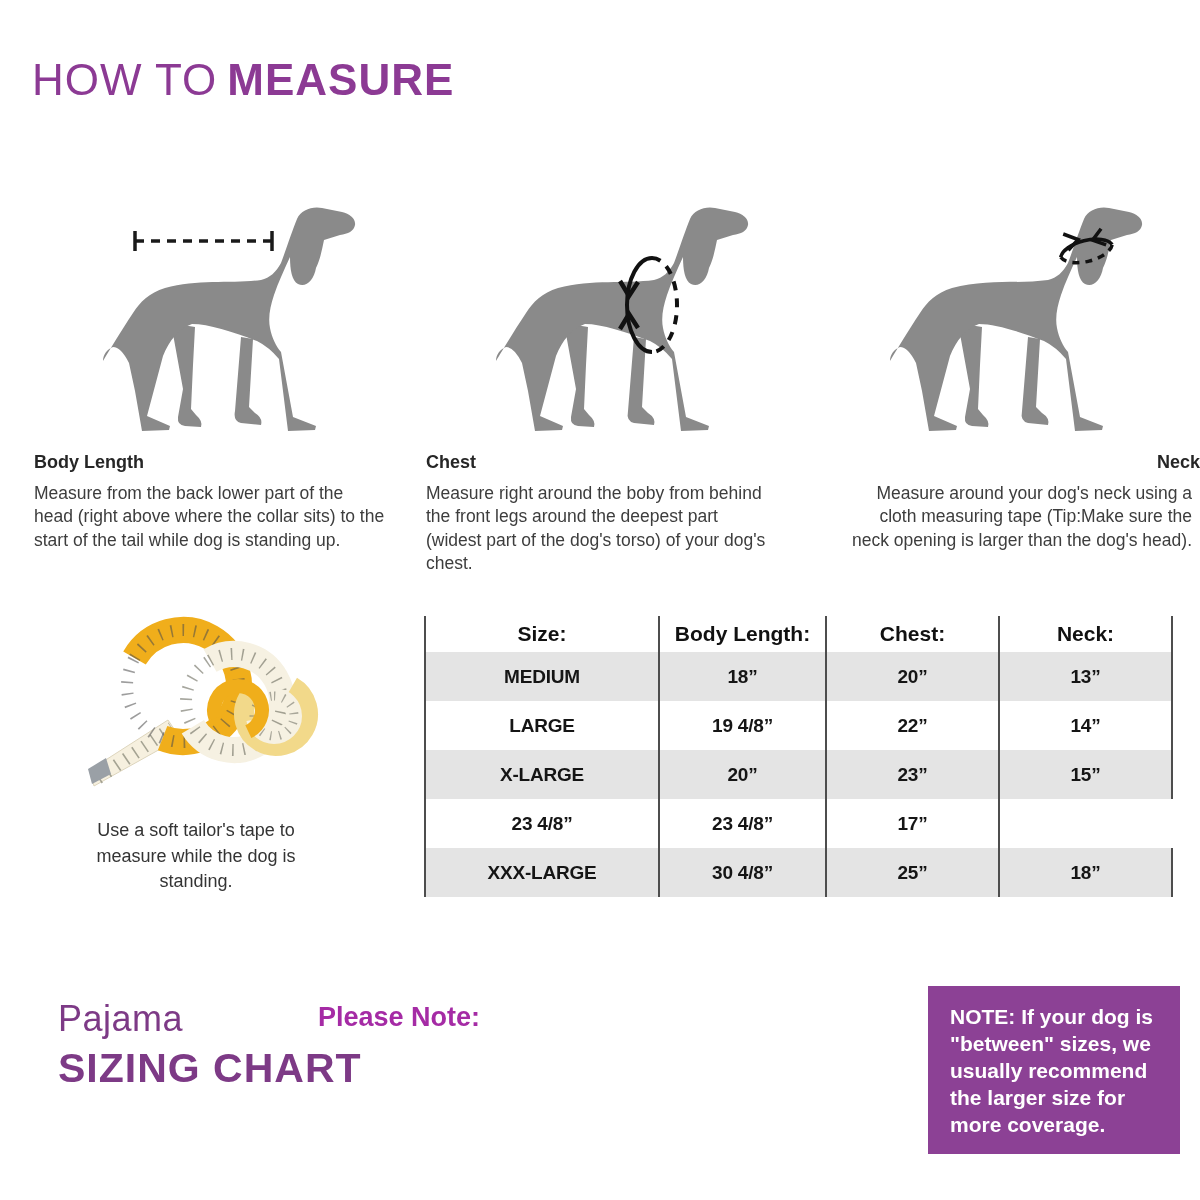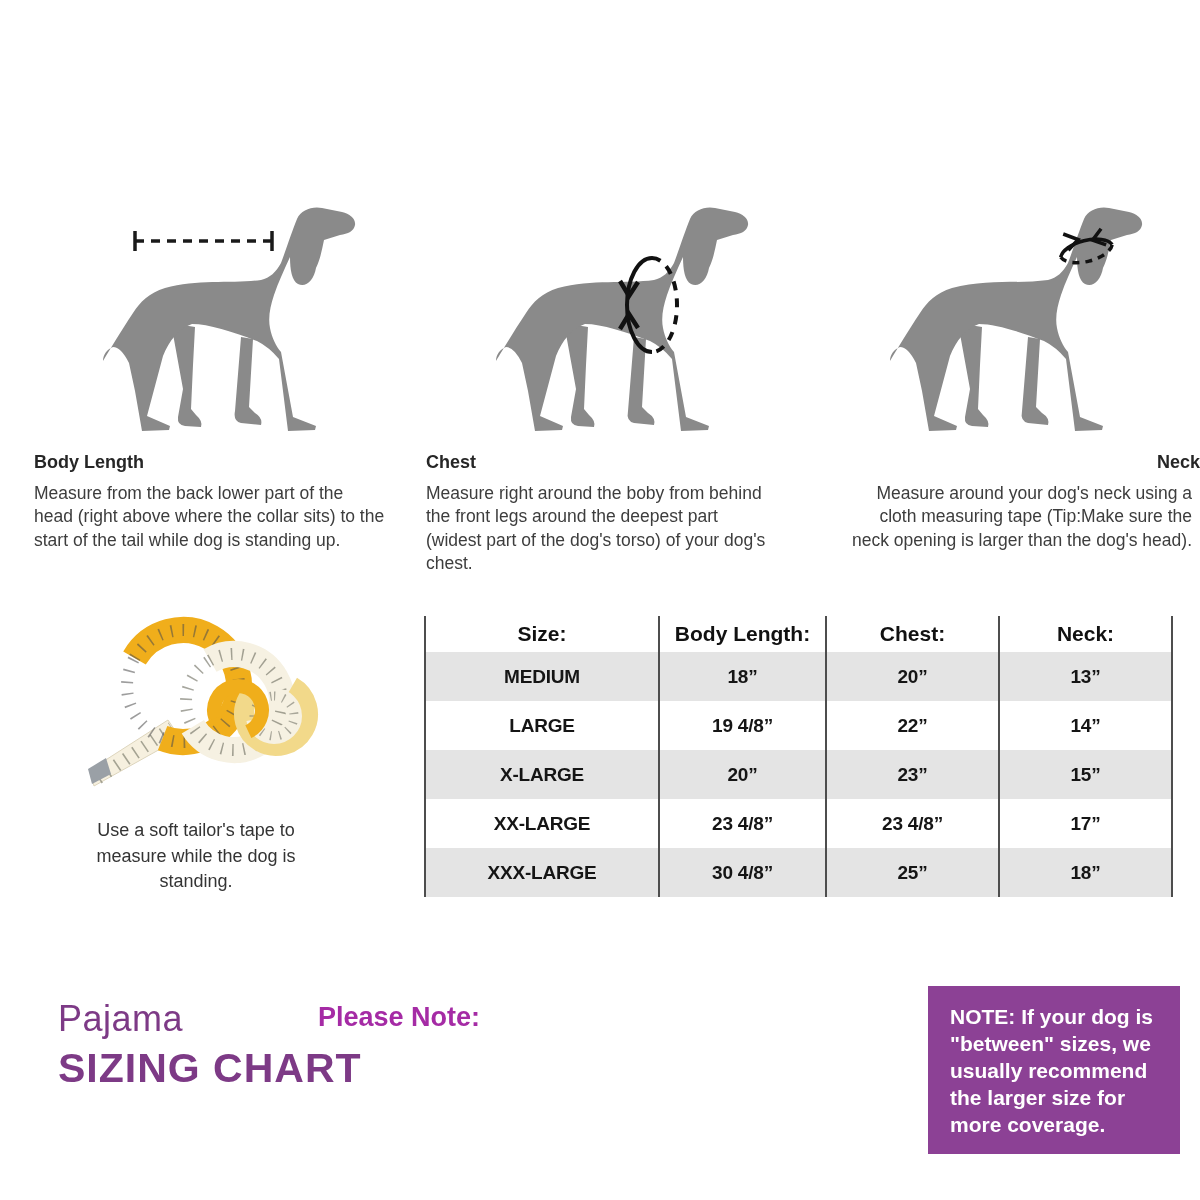--- a/index.html
+++ b/index.html
@@ -100,6 +100,9 @@
     </defs>
   </svg>
 
+  <div class="page-title">
+    <span class="light">HOW TO</span><span class="bold">MEASURE</span>
+  </div>
 
   <svg class="dog-figure dog-1" viewBox="0 0 300 250">
     <use href="#dog-shape"></use>

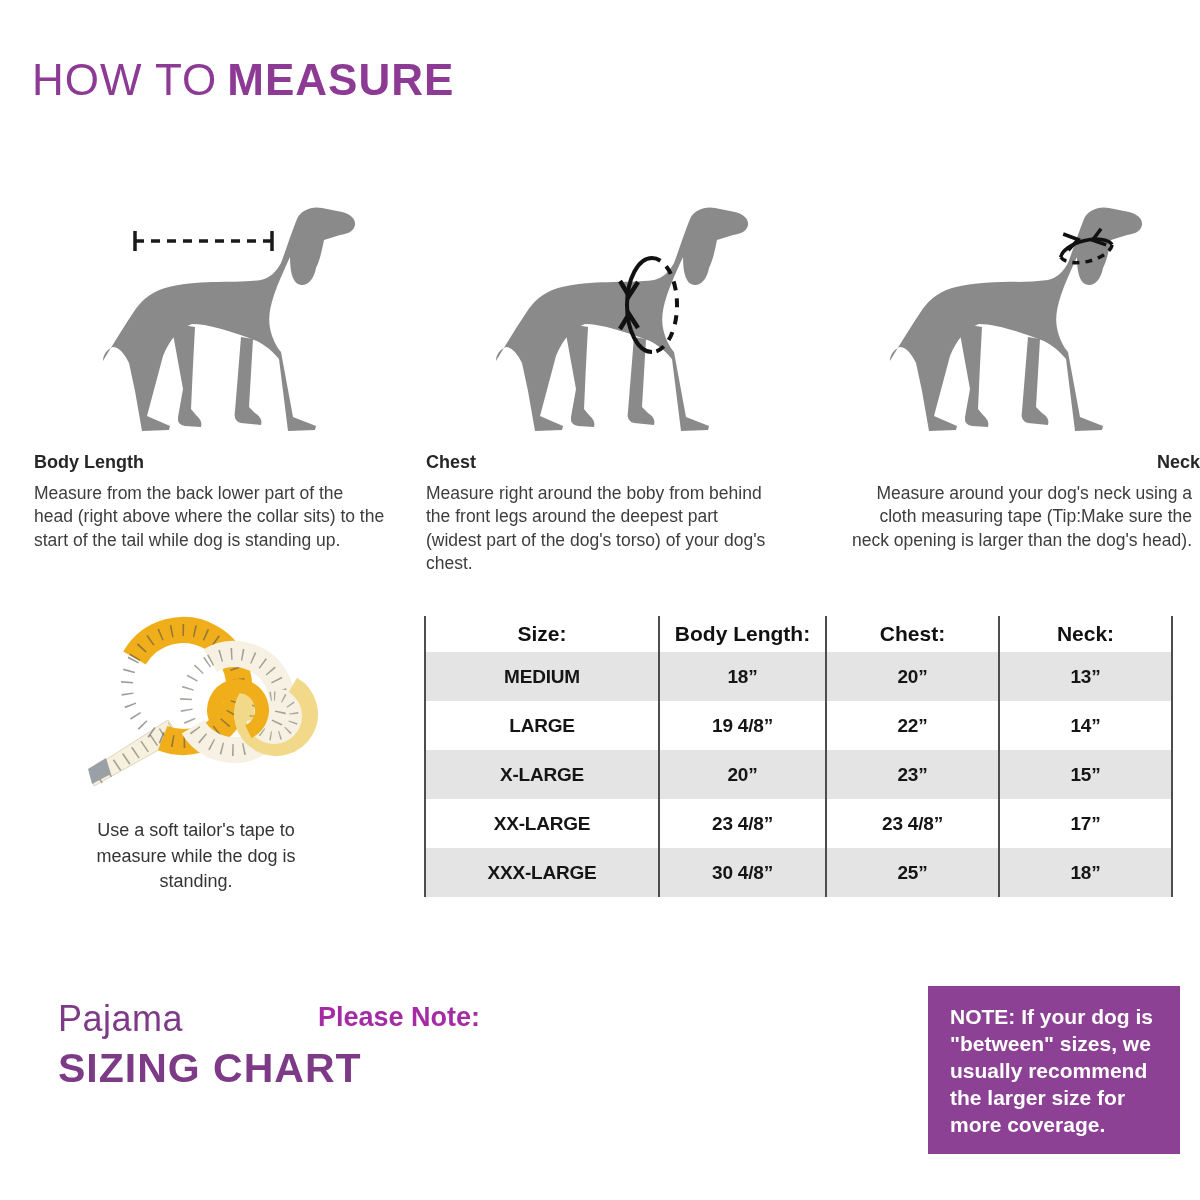--- a/index.html
+++ b/index.html
@@ -193,7 +193,6 @@
       <div>15”</div>
     </div>
     <div class="t-row t-data">
-      <div>XX-LARGE</div>
       <div>23 4/8”</div>
       <div>23 4/8”</div>
       <div>17”</div>

